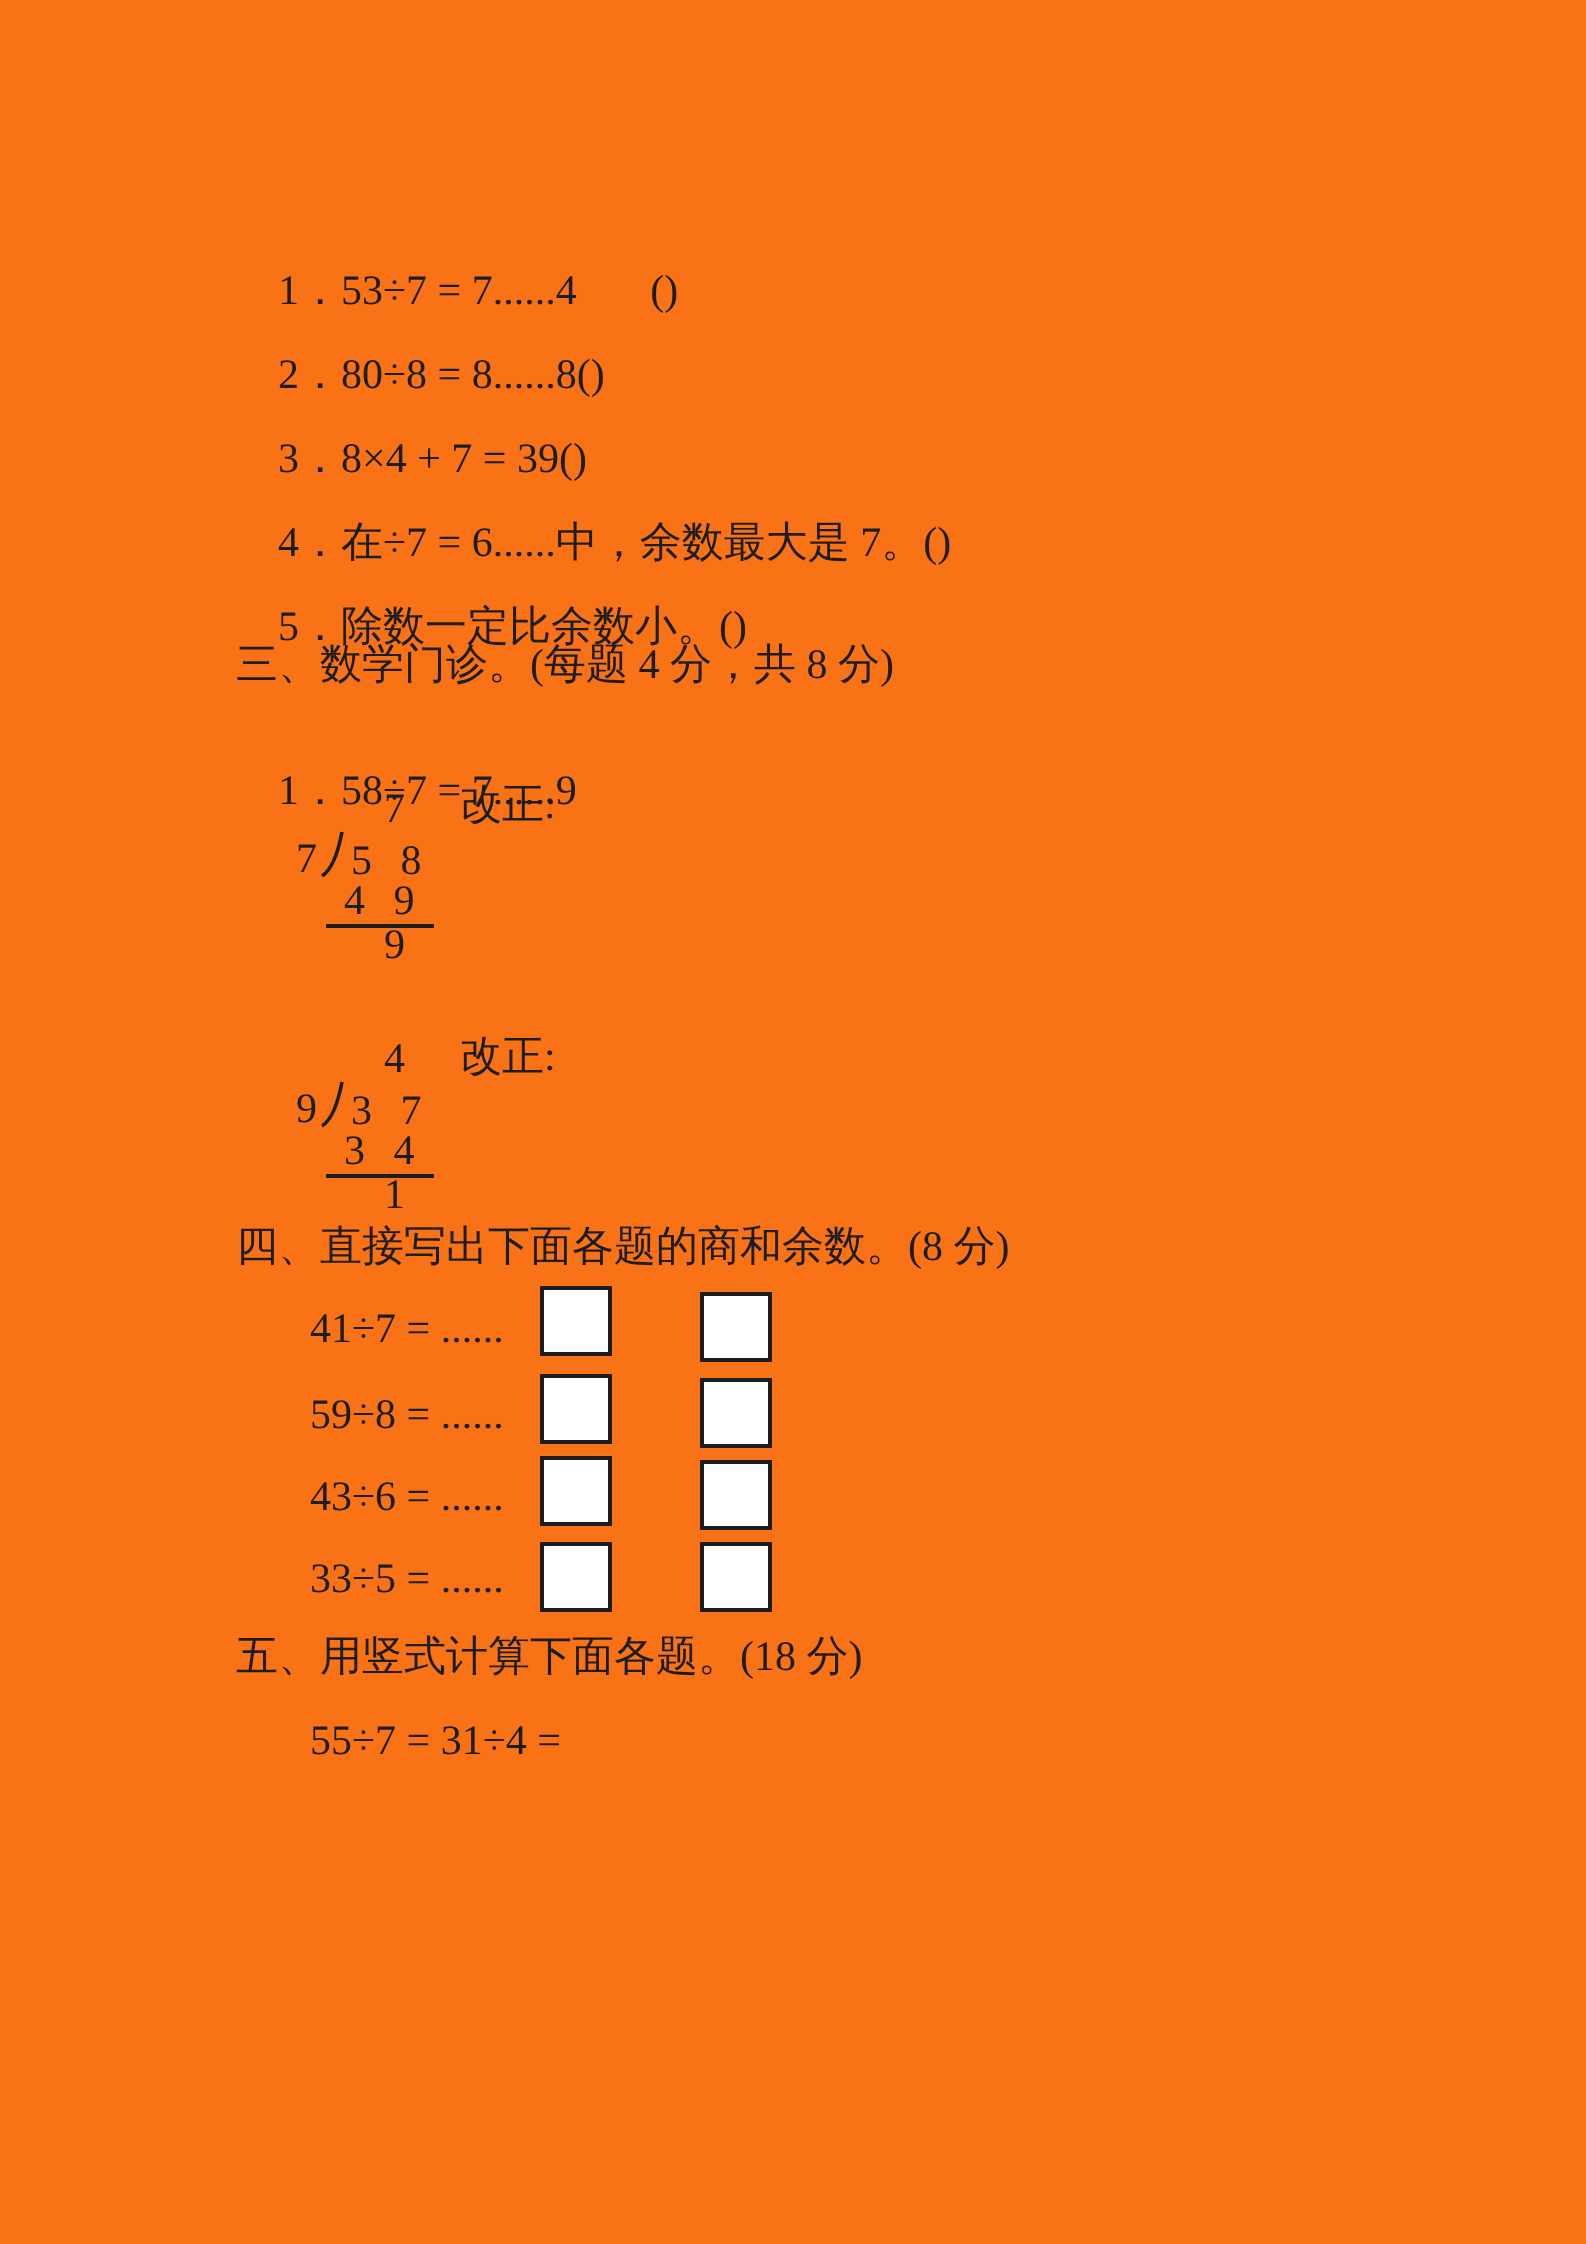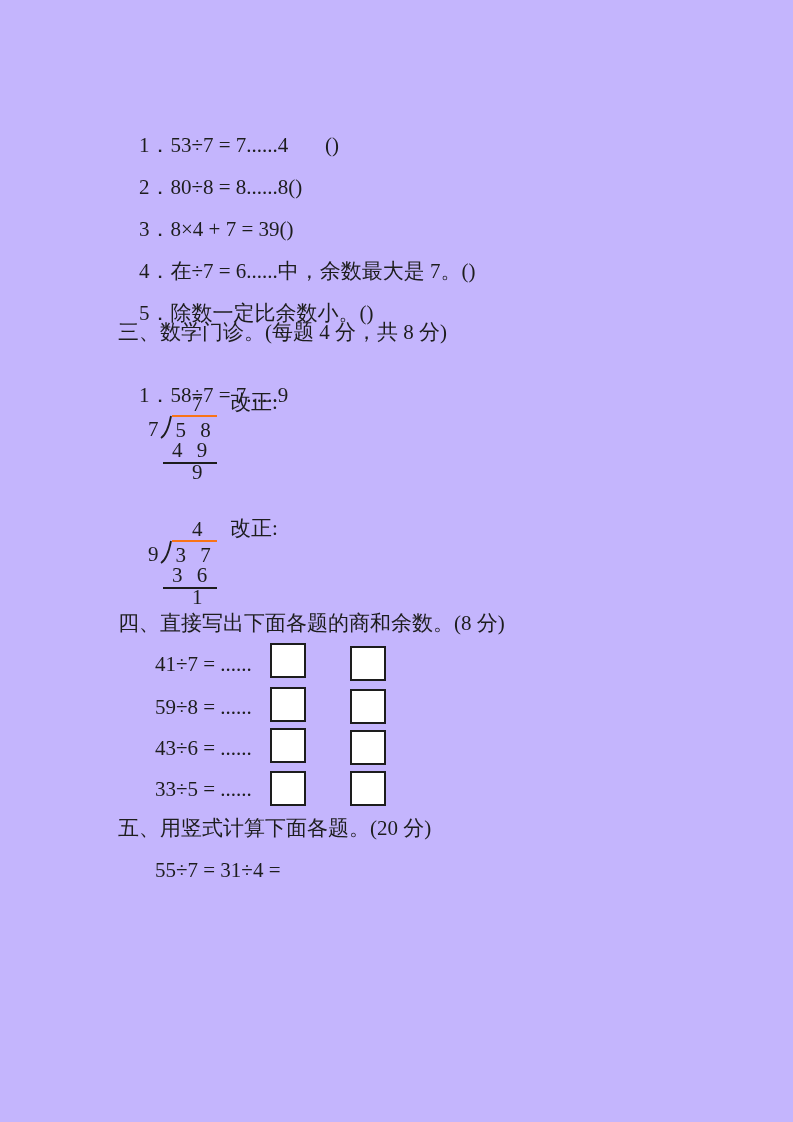--- a/index.html
+++ b/index.html
@@ -7,7 +7,7 @@
     position: relative;
     width: 793px;
     height: 1122px;
-    background: #c4b5fd;
+    background: #f97316;
     color: #1d1d1d;
     font-family: "Liberation Serif", "DejaVu Serif", serif;
     font-size: 21px;

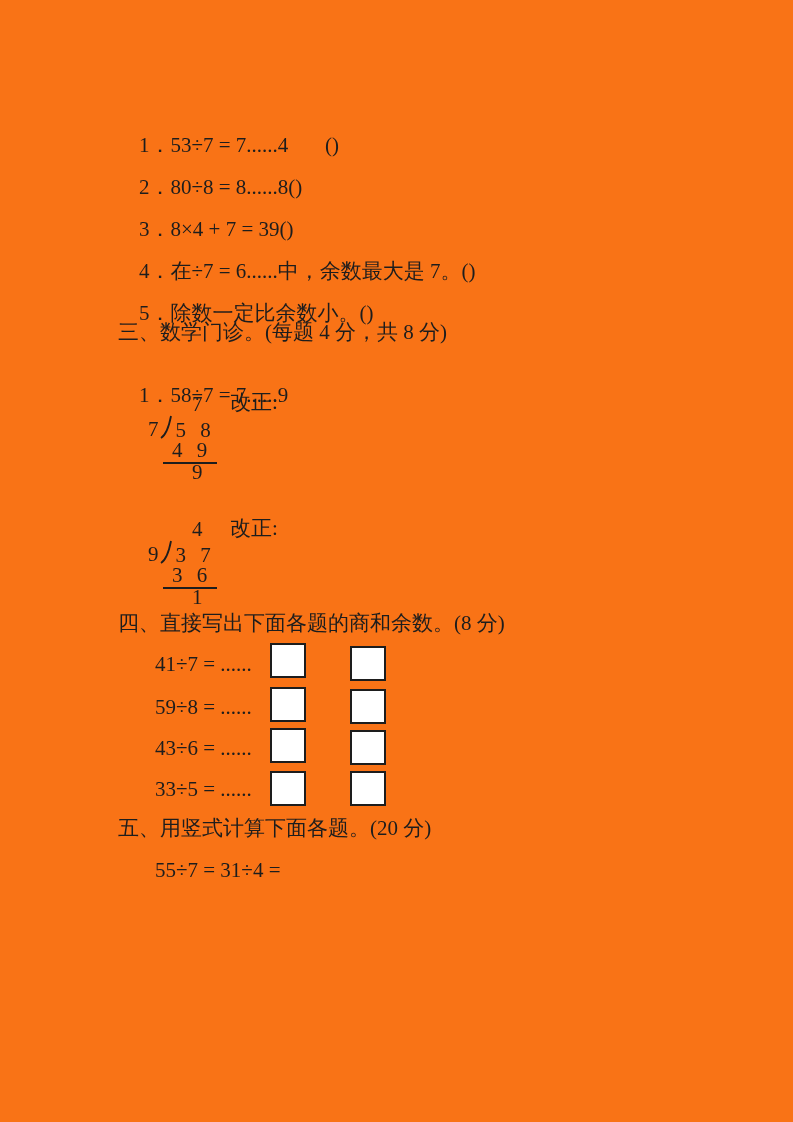--- a/index.html
+++ b/index.html
@@ -112,7 +112,7 @@
       <span class="ld-dividend">3 7</span>
     </div>
     <div class="ld-subwrap">
-      <span class="ld-sub">3 6</span>
+      <span class="ld-sub">3 4</span>
     </div>
     <div class="ld-rem">1</div>
   </div>

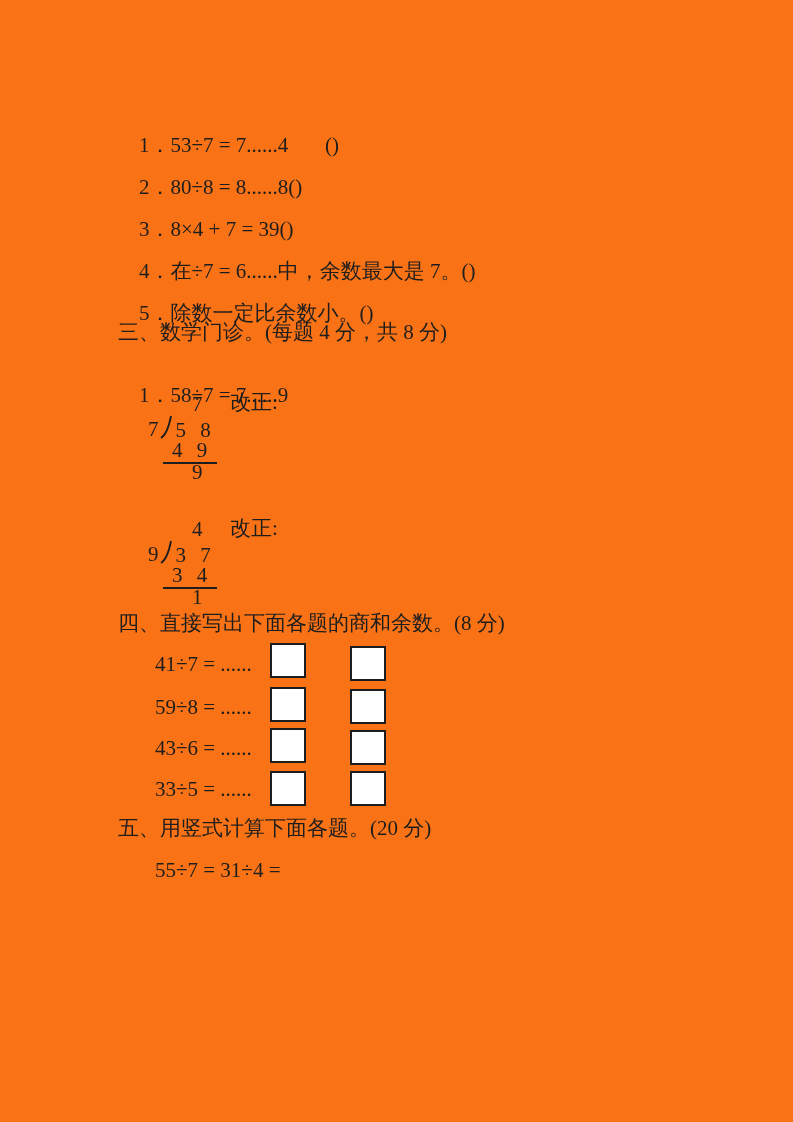--- a/index.html
+++ b/index.html
@@ -136,7 +136,7 @@
   <div class="abox" style="left:270px; top:771px;"></div>
   <div class="abox" style="left:350px; top:771px;"></div>
 
-  <div class="heading" style="top:818px;">五、用竖式计算下面各题。(20 分)</div>
+  <div class="heading" style="top:818px;">五、用竖式计算下面各题。(18 分)</div>
   <div class="expr" style="top:860px;">55÷7 = 31÷4 =</div>
 
 </div>

